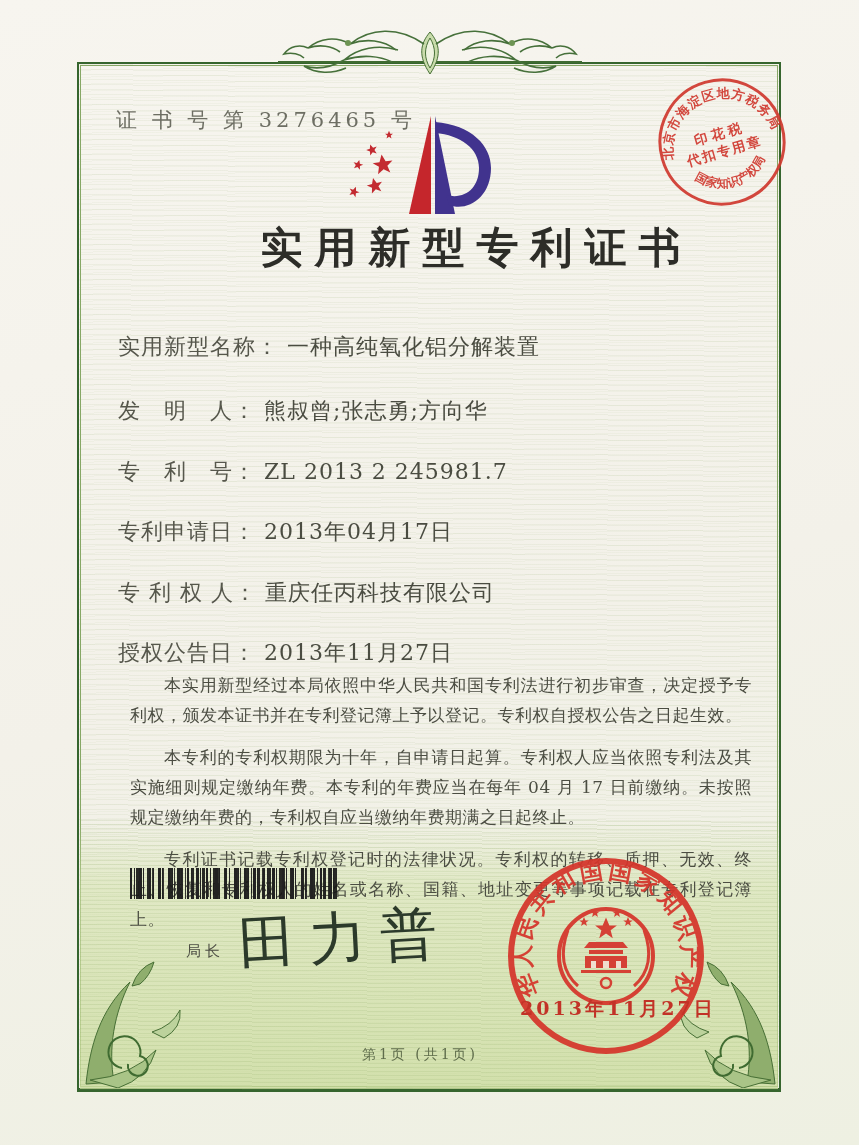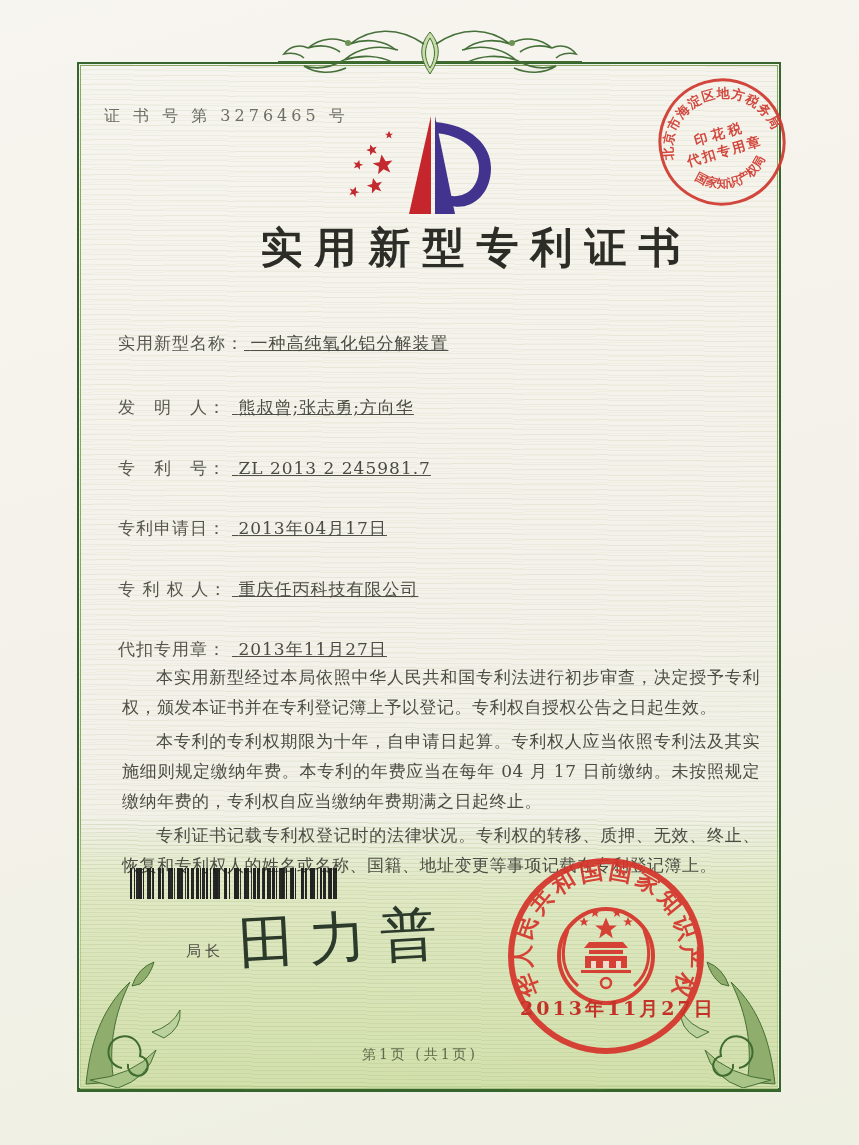--- a/index.html
+++ b/index.html
@@ -37,8 +37,8 @@
     pointer-events:none;
   }
   .cert-no{
-    position:absolute;left:104px;top:106px;
-    font-size:16px;letter-spacing:4px;color:#6d6e63;
+    position:absolute;left:116px;top:106px;
+    font-size:21px;letter-spacing:4px;color:#6d6e63;
   }
   .title{
     position:absolute;left:77px;top:220px;width:787px;text-align:center;

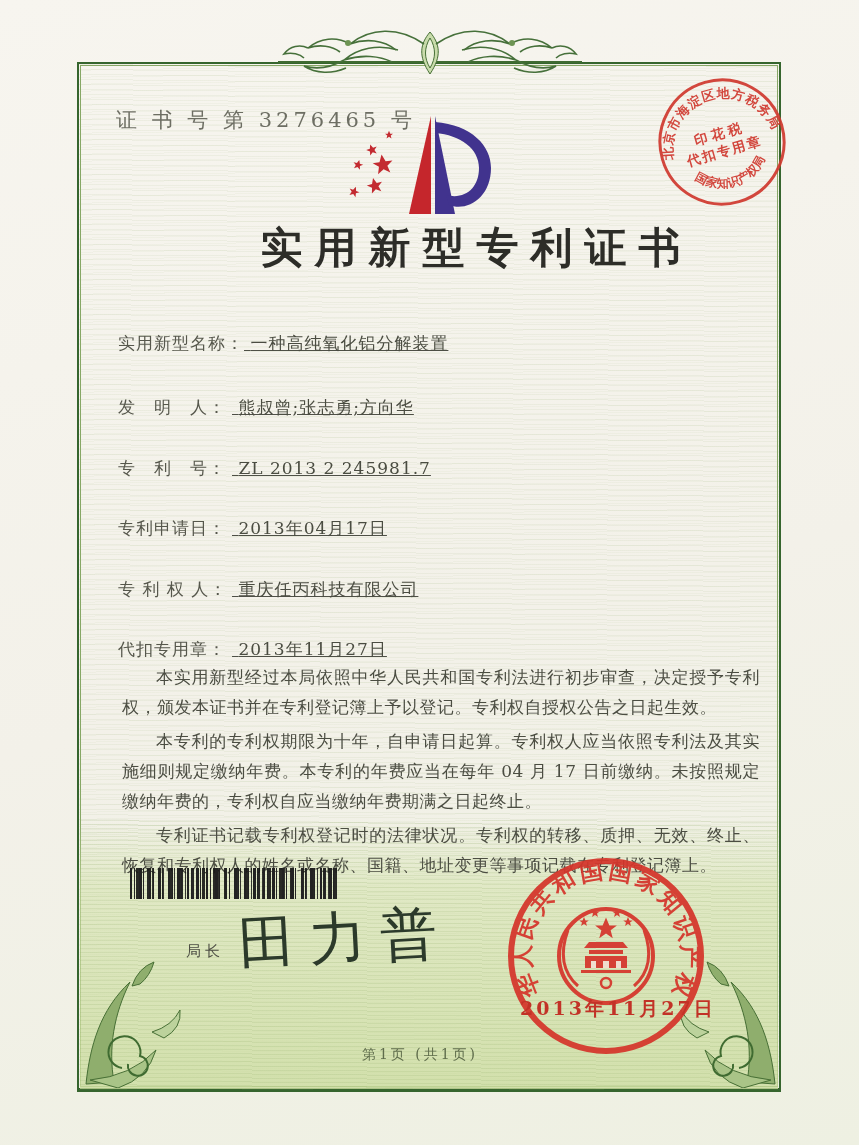--- a/index.html
+++ b/index.html
@@ -47,7 +47,7 @@
   }
   .field-row{
     position:absolute;left:118px;width:560px;
-    font-size:17px;color:#4e5046;letter-spacing:1px;white-space:nowrap;text-decoration:underline;
+    font-size:22px;color:#4e5046;letter-spacing:1px;white-space:nowrap;
   }
   .field-label{color:#56574c;display:inline-block;min-width:114px;}
   .field-value{color:#4a4c41;}

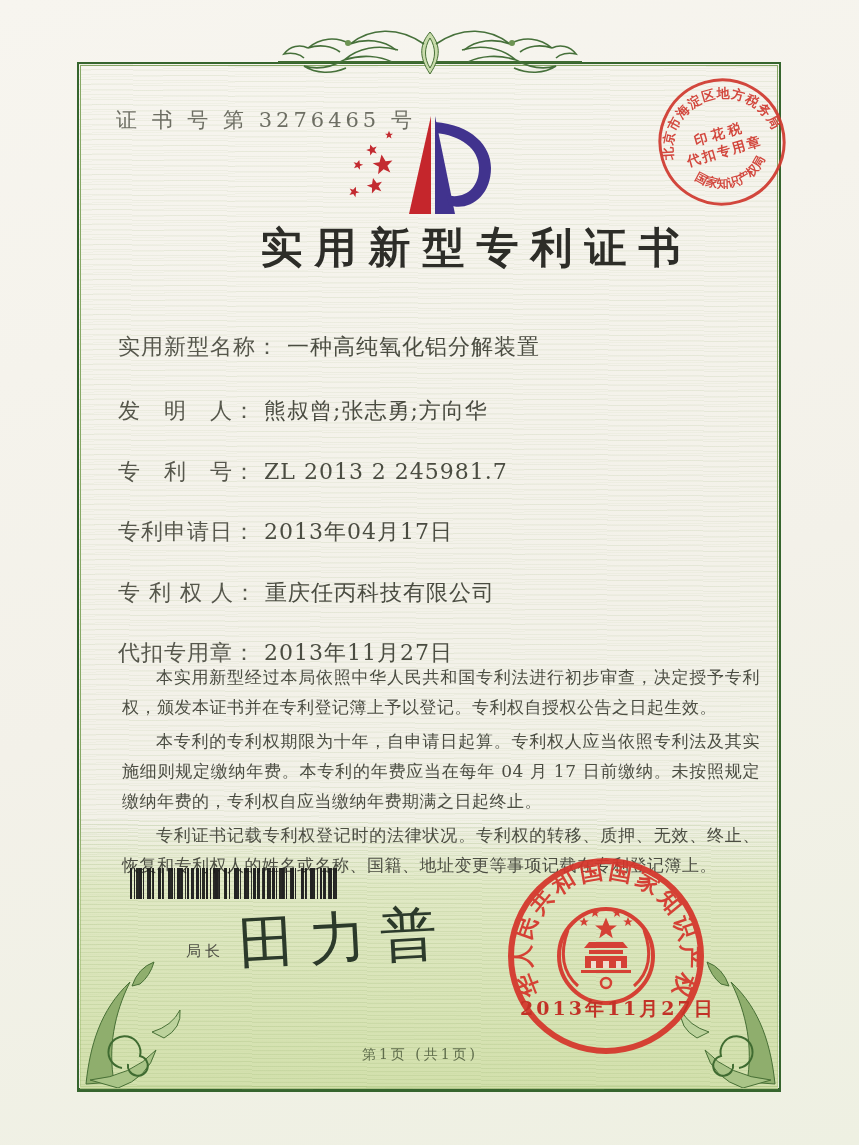--- a/index.html
+++ b/index.html
@@ -204,7 +204,7 @@
     <span class="field-value">重庆任丙科技有限公司</span>
   </div>
   <div class="field-row" style="top:638px">
-    <span class="field-label">代扣专用章：</span>
+    <span class="field-label">授权公告日：</span>
     <span class="field-value">2013年11月27日</span>
   </div>
 

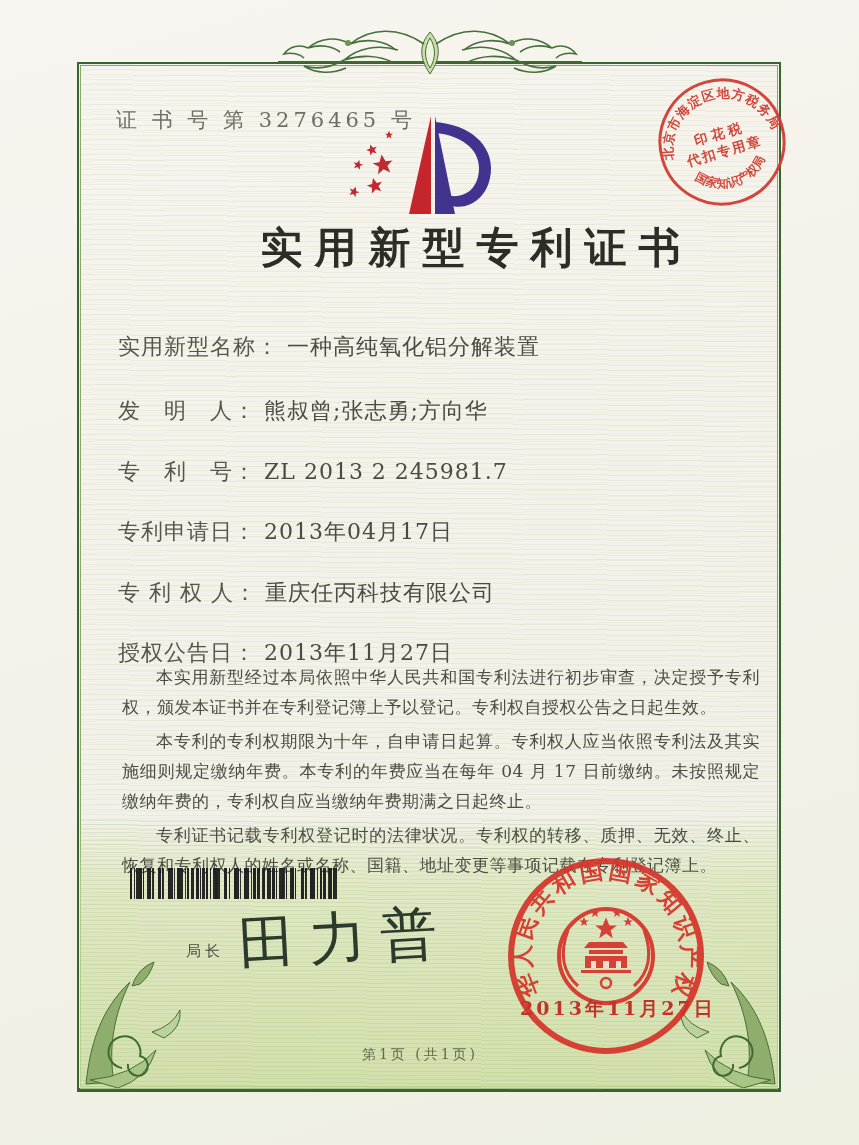--- a/index.html
+++ b/index.html
@@ -56,7 +56,7 @@
     font-size:17px;line-height:30px;color:#4b4d42;
     text-align:justify;letter-spacing:.5px;
   }
-  .paragraphs p{margin:4px;text-indent:2em;}
+  .paragraphs p{margin:12px;text-indent:2em;}
   .barcode{
     position:absolute;left:130px;top:868px;width:208px;height:31px;
     background:

